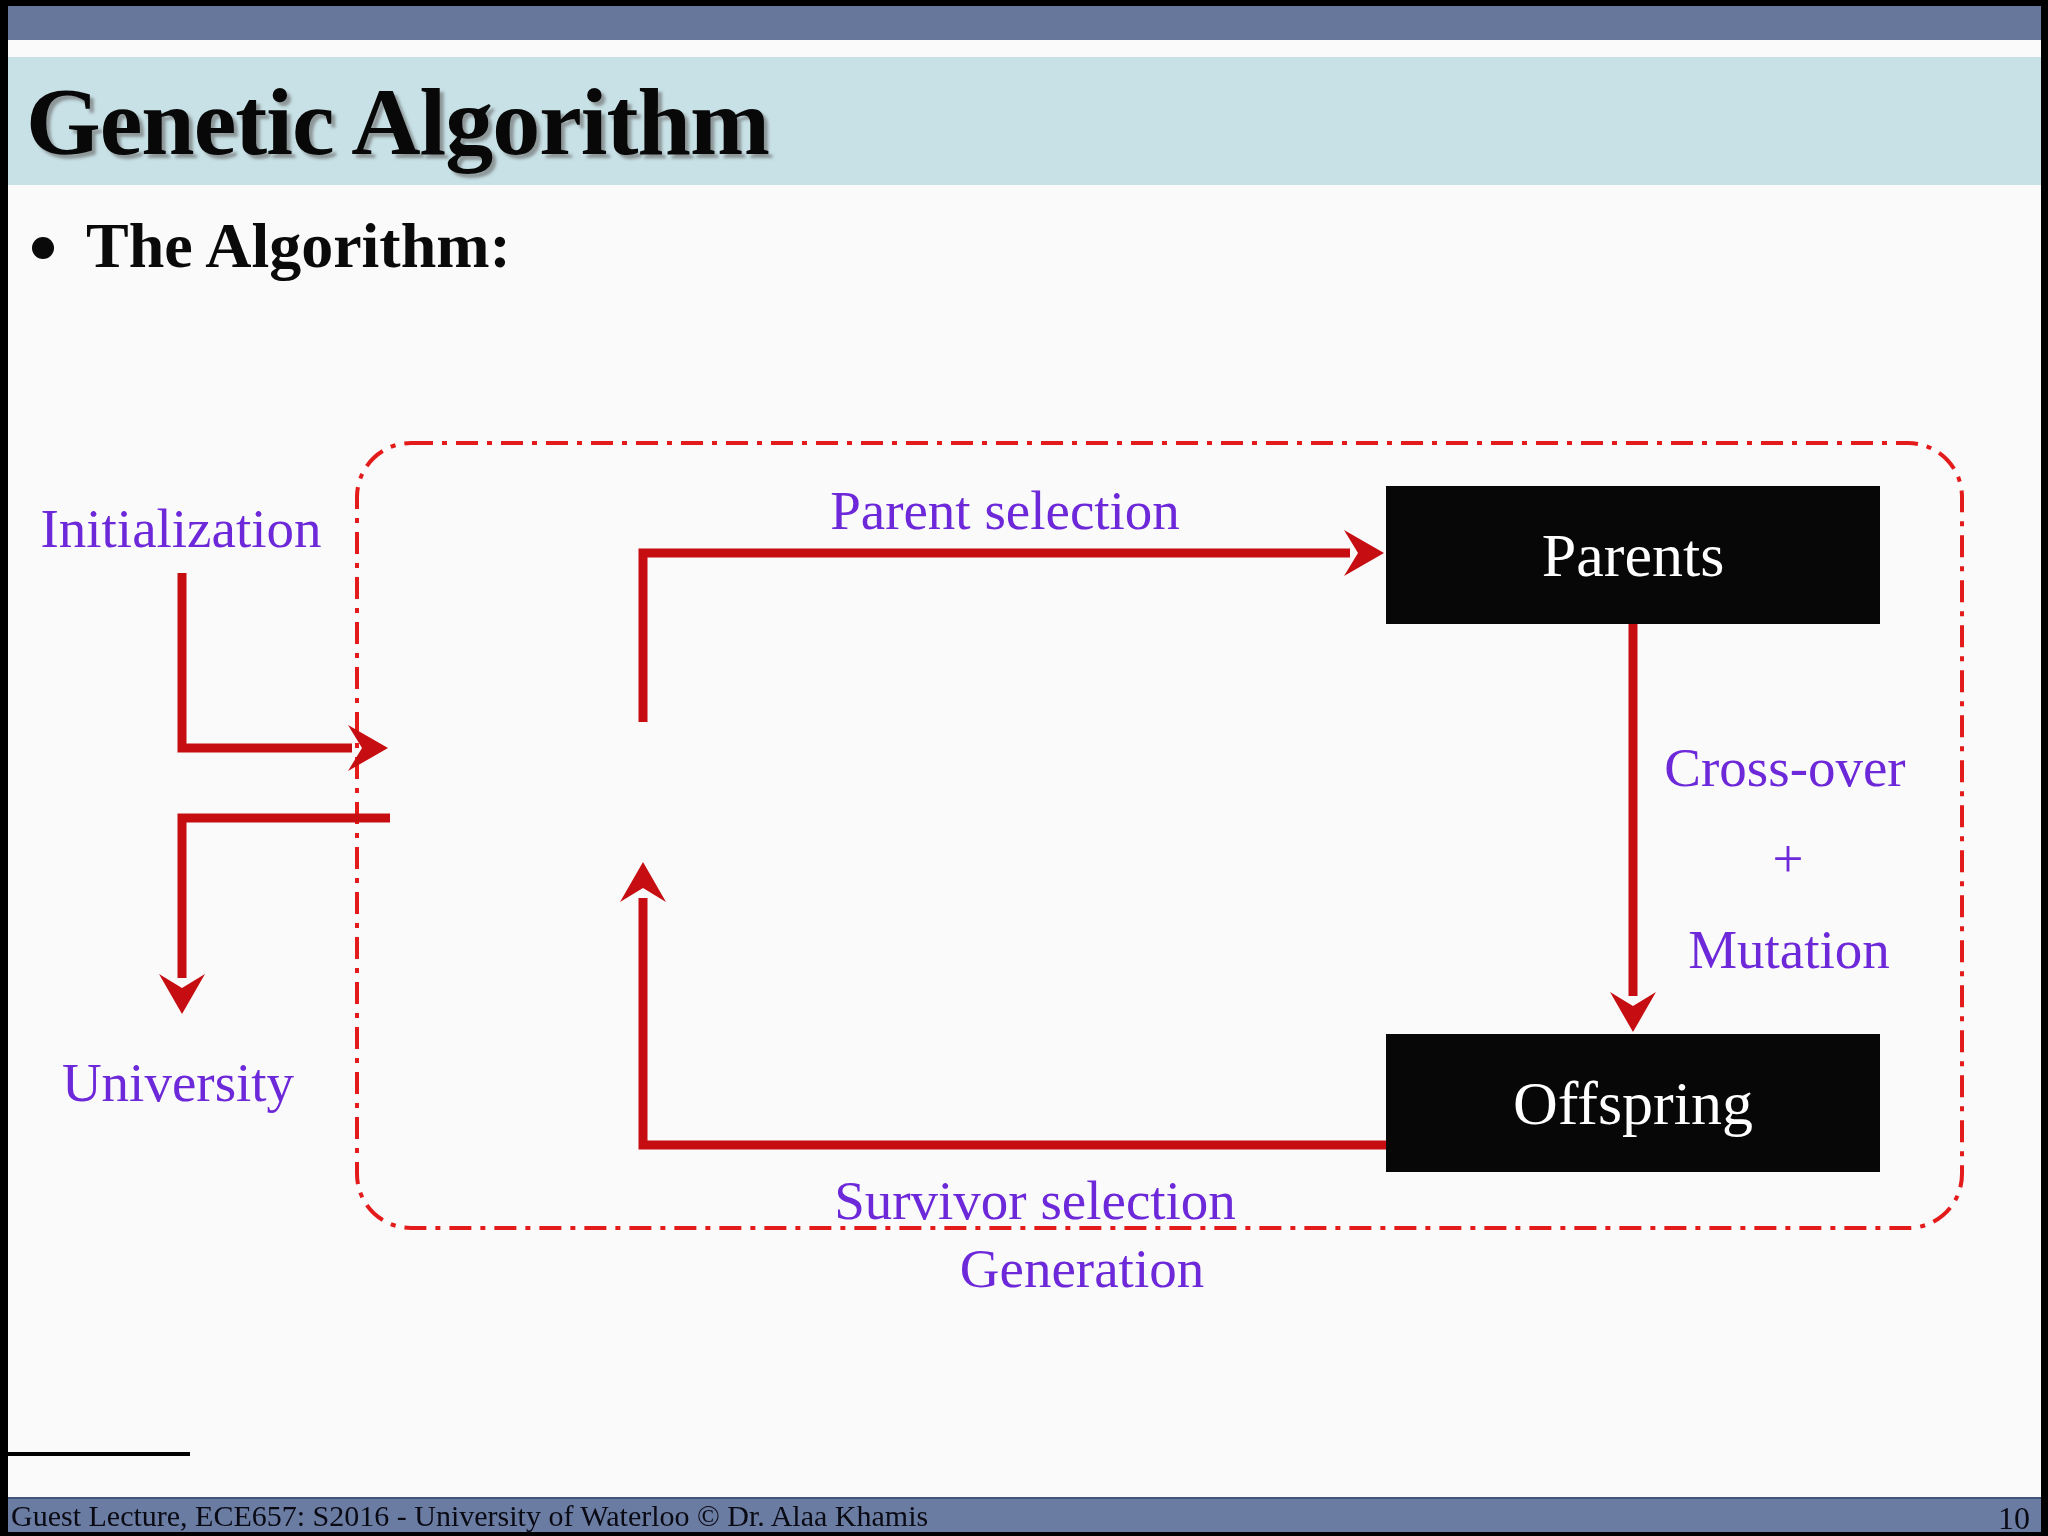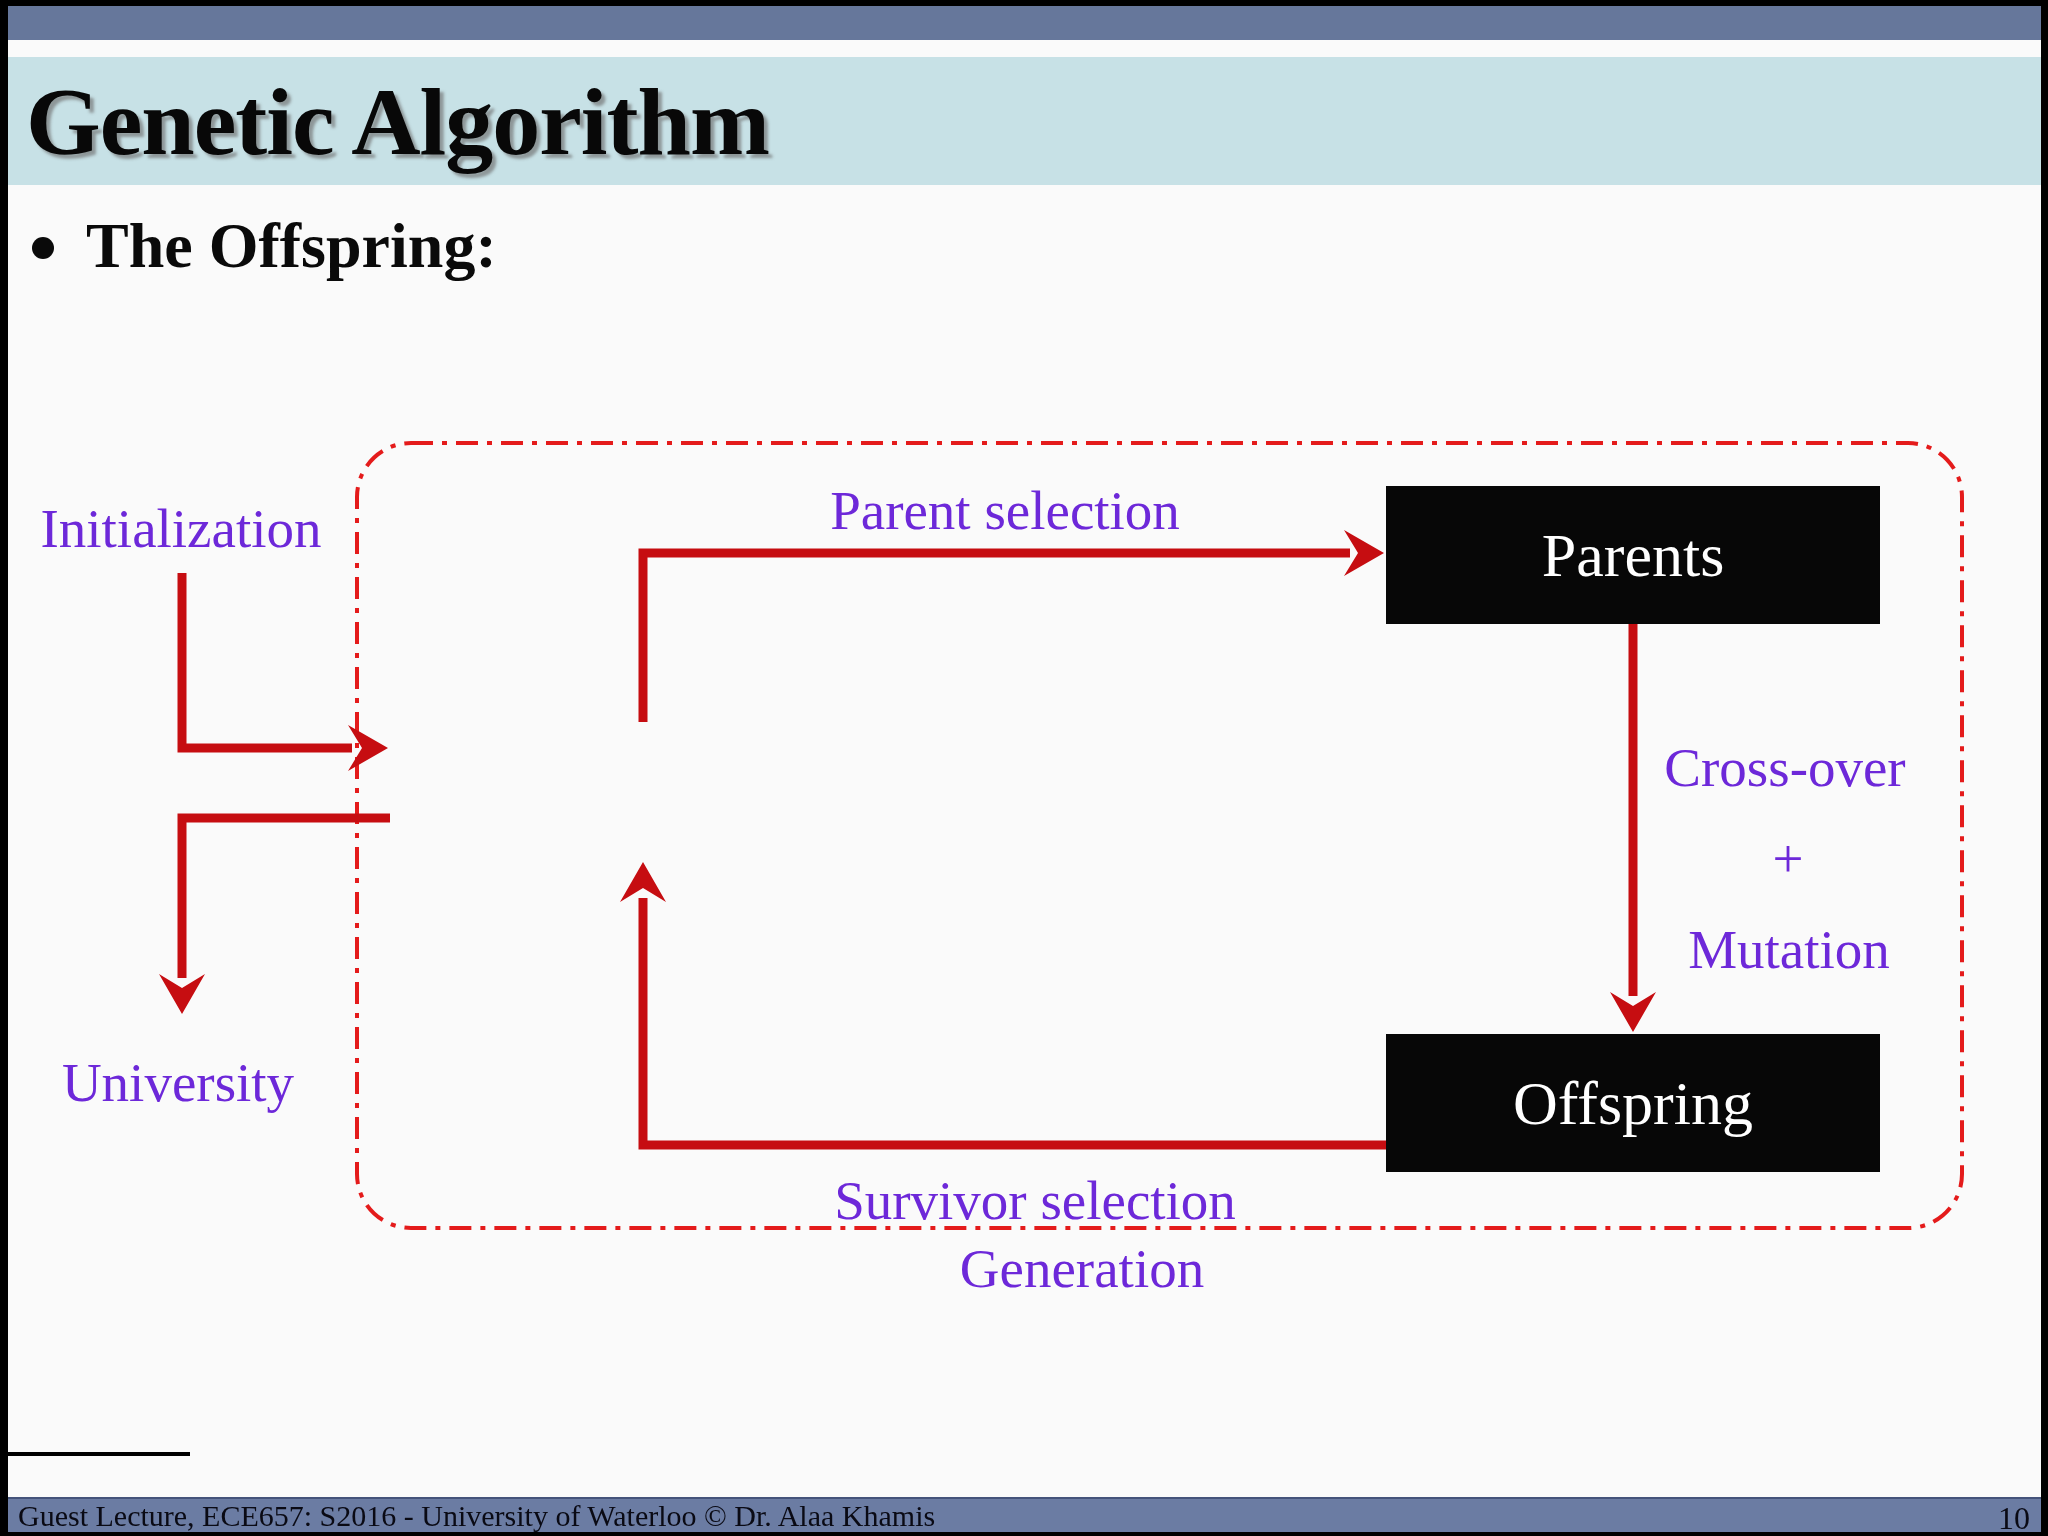--- a/index.html
+++ b/index.html
@@ -85,7 +85,7 @@
 
   <div class="bullet-row">
     <div class="bullet-dot"></div>
-    <div class="bullet-text">The Offspring:</div>
+    <div class="bullet-text">The Algorithm:</div>
   </div>
 
   <div class="diagram">

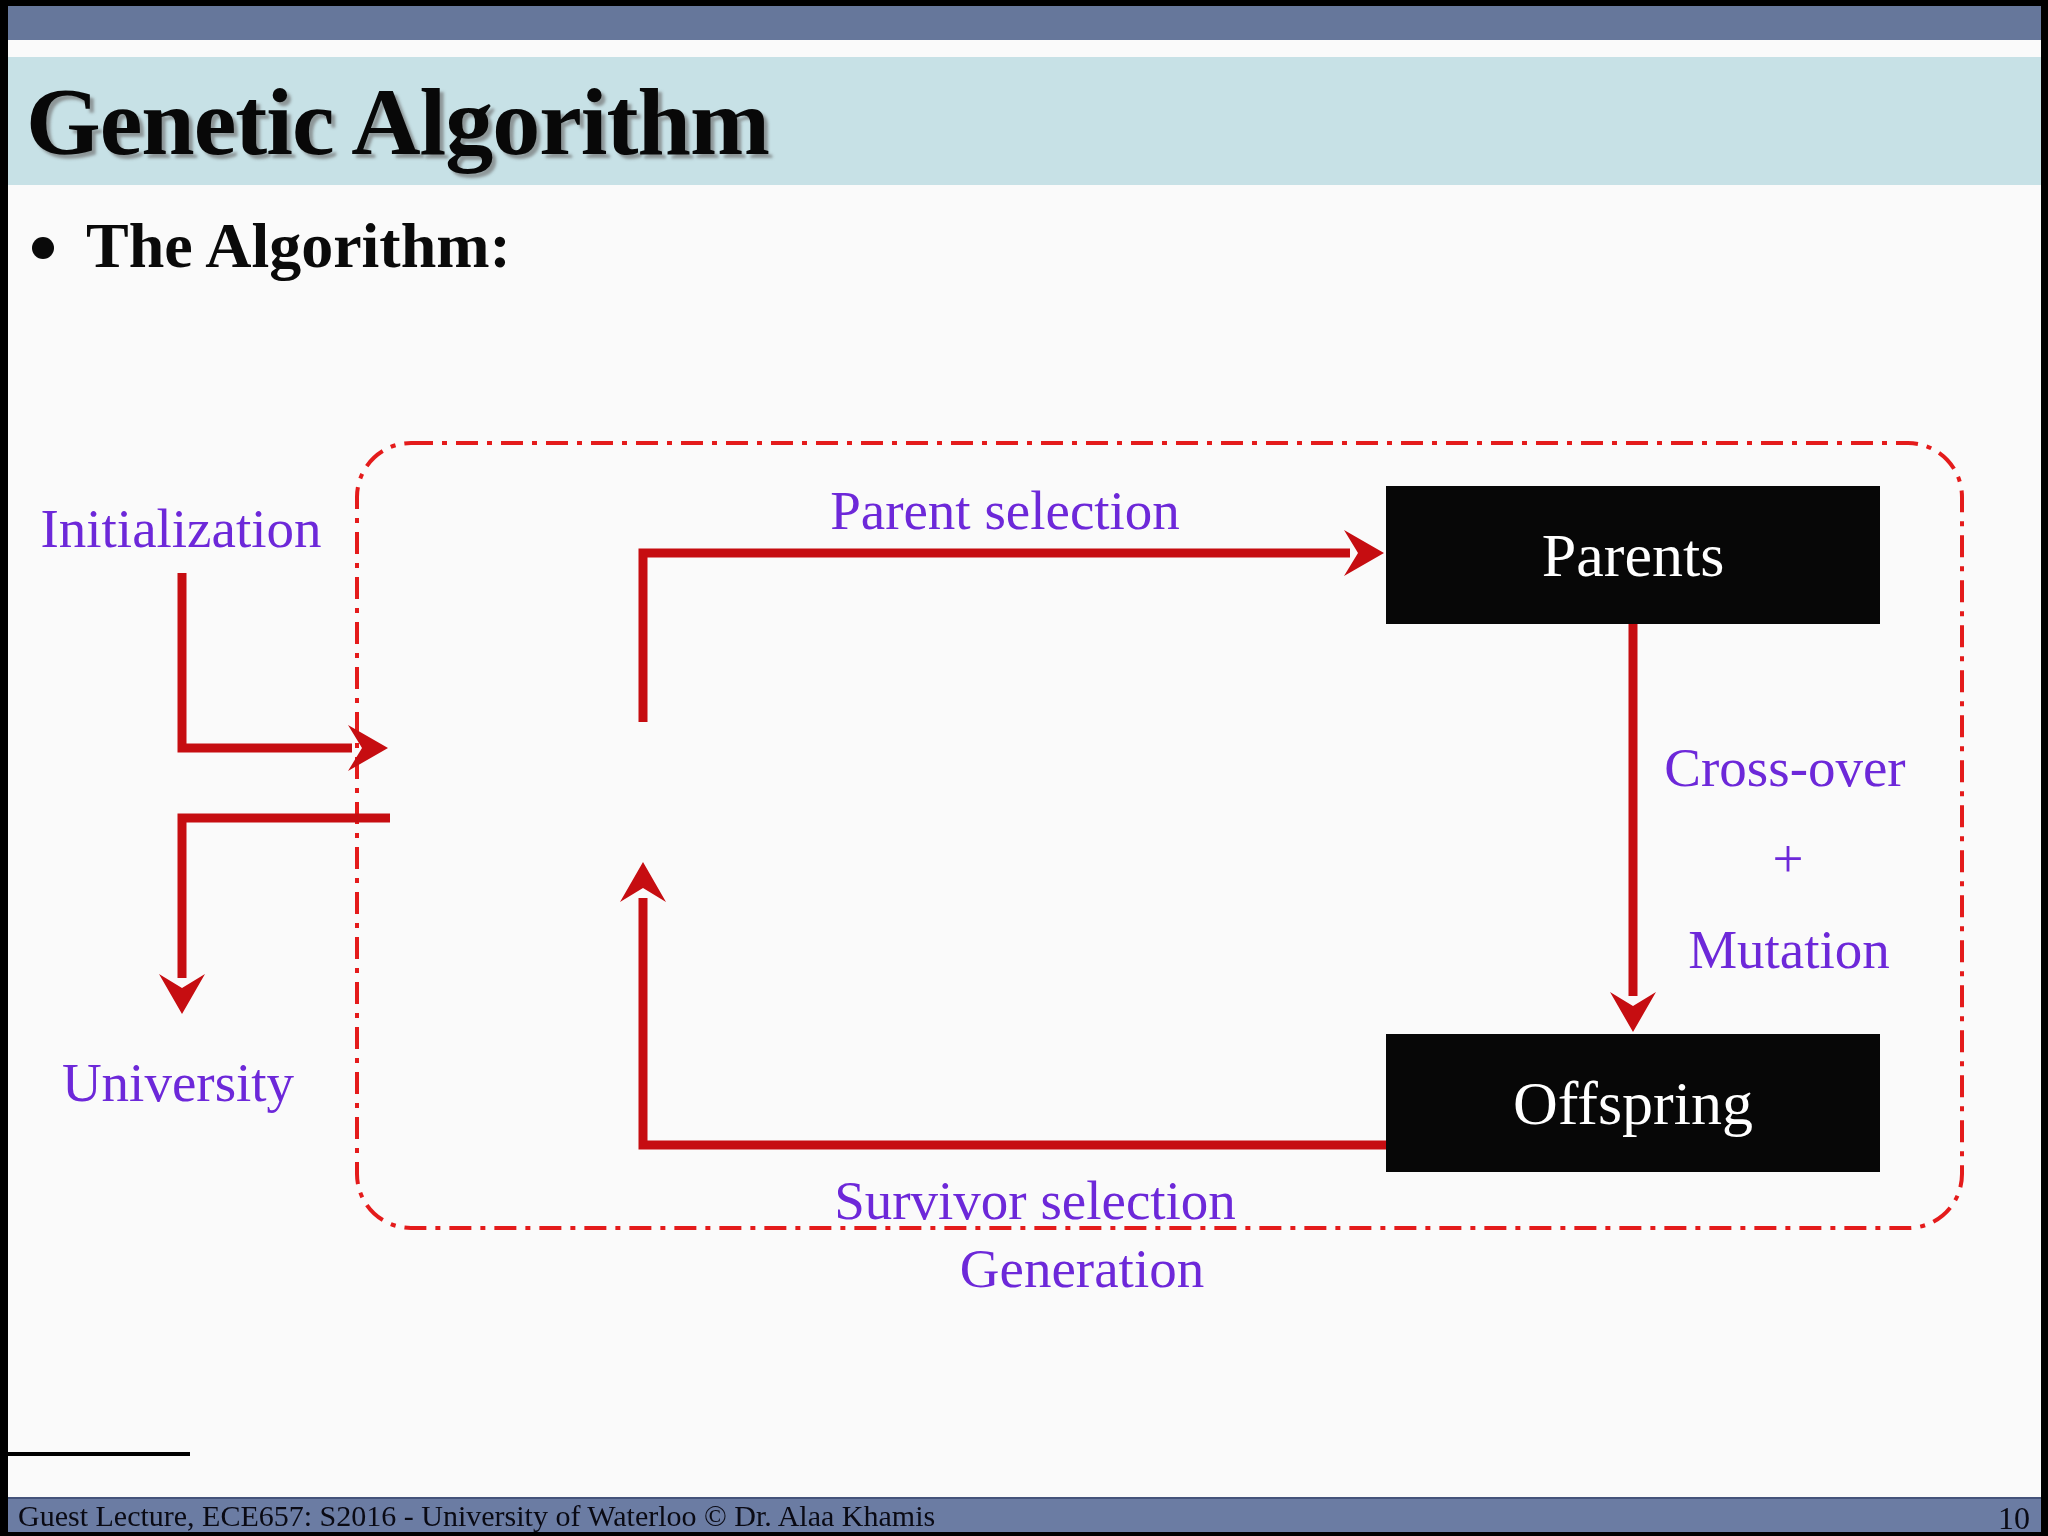--- a/index.html
+++ b/index.html
@@ -69,7 +69,7 @@
     background:var(--footer-bar);border-top:2px solid var(--footer-border);
     box-sizing:border-box;display:flex;align-items:center;z-index:30;
   }
-  .footer-credit{margin-left:18px;font-size:30px;color:#0a0a14;white-space:nowrap;}
+  .footer-credit{margin-left:11px;font-size:30px;color:#0a0a14;white-space:nowrap;}
   .footer-page{position:absolute;right:18px;top:1px;font-size:32px;color:#0a0a14;}
 </style>
 </head>

